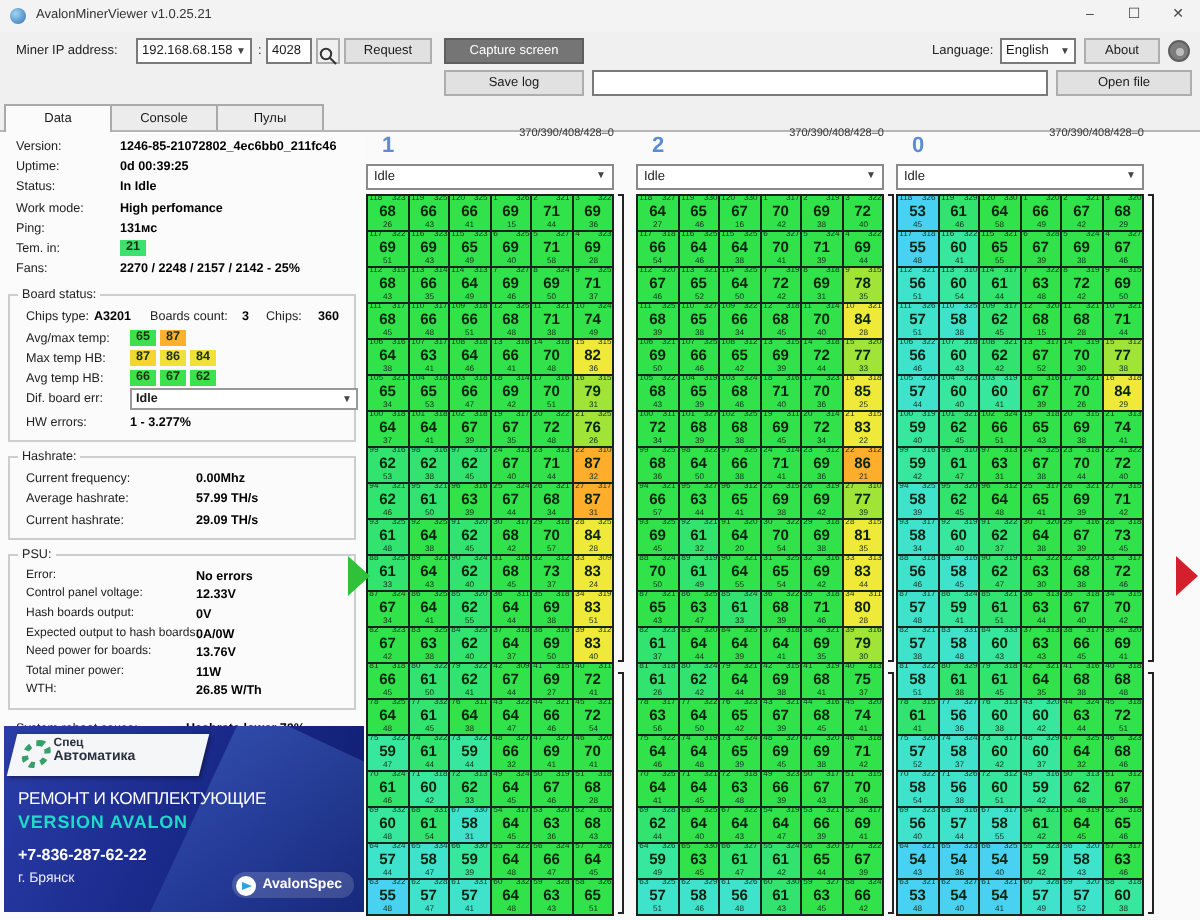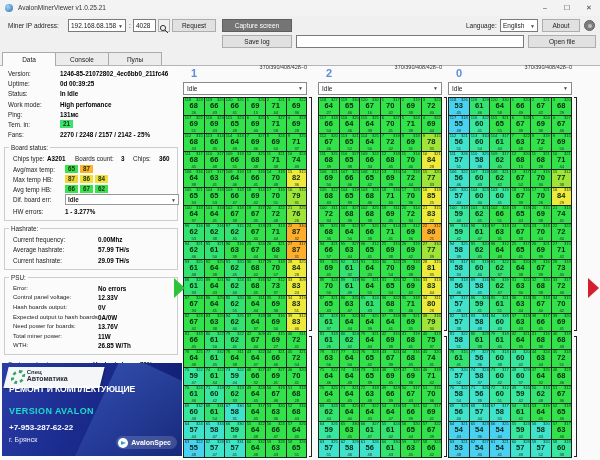--- a/index.html
+++ b/index.html
@@ -68,7 +68,7 @@
          border:3px dotted #37a06a;box-sizing:border-box;}
   .blogo1{font-size:6px;font-weight:bold;color:#2a2f3c;line-height:6px;}
   .blogo2{font-size:7px;font-weight:bold;color:#2a2f3c;line-height:7px;}
-  .bline1{position:absolute;left:7px;top:21px;font-size:8.6px;font-weight:bold;color:#fff;white-space:nowrap;letter-spacing:-0.2px;}
+  .bline1{position:absolute;left:7px;top:31px;font-size:8.6px;font-weight:normal;color:#fff;white-space:nowrap;letter-spacing:-0.2px;}
   .bline2{position:absolute;left:7px;top:43px;font-size:9px;font-weight:bold;color:#1fd9c9;letter-spacing:.4px;}
   .bphone{position:absolute;left:7px;top:60px;font-size:8px;font-weight:bold;color:#fff;}
   .bcity{position:absolute;left:7px;top:73px;font-size:7px;color:#e8ecf5;}

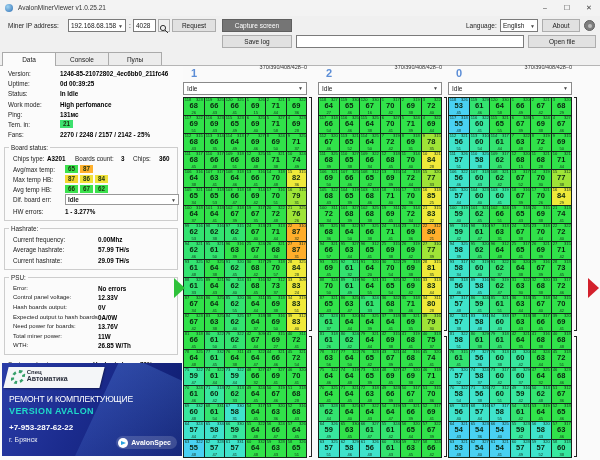--- a/index.html
+++ b/index.html
@@ -283,7 +283,7 @@
         </div>
         <div class="bline1">РЕМОНТ И КОМПЛЕКТУЮЩИЕ</div>
         <div class="bline2">VERSION AVALON</div>
-        <div class="bphone">+7-953-287-62-22</div>
+        <div class="bphone">+7-836-287-62-22</div>
         <div class="bcity">г. Брянск</div>
         <div class="bhandle">
           <span class="tgicon"></span>

